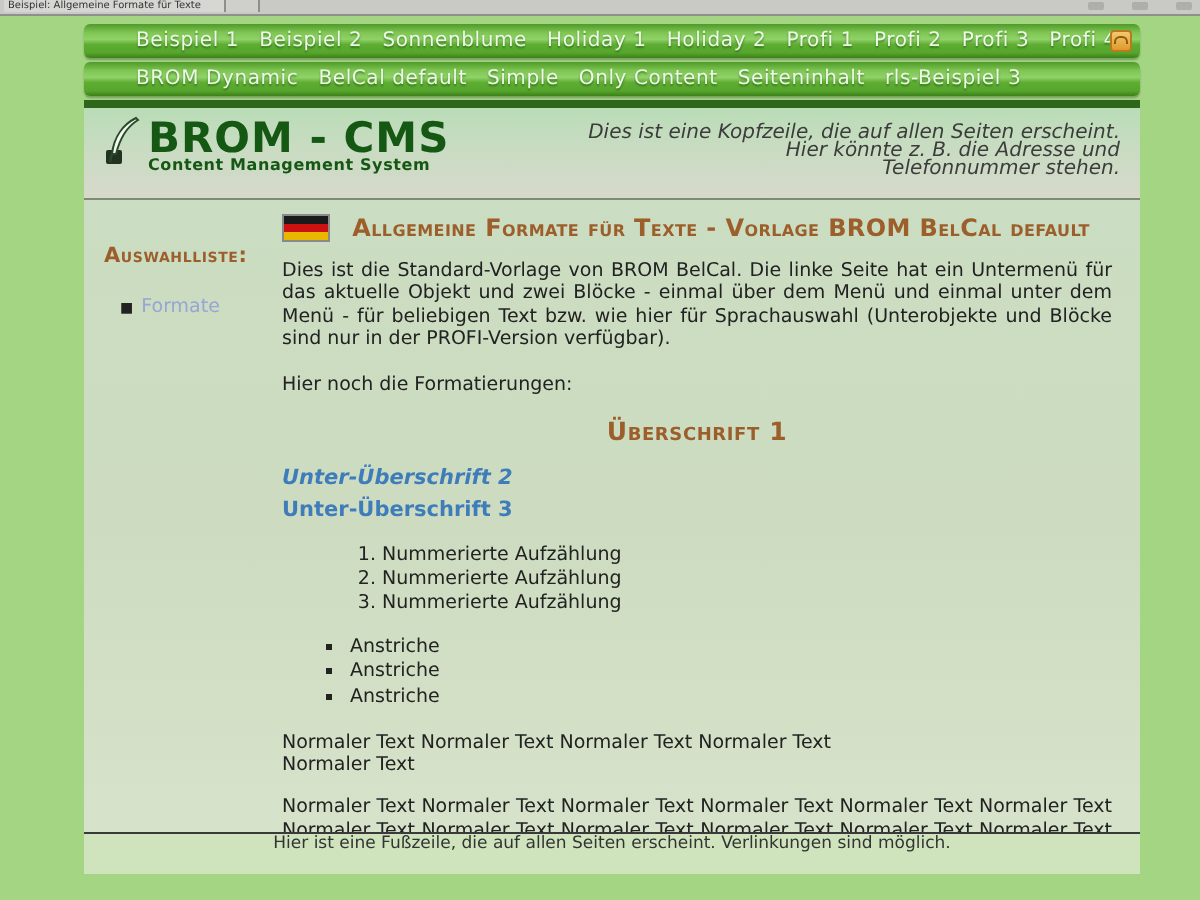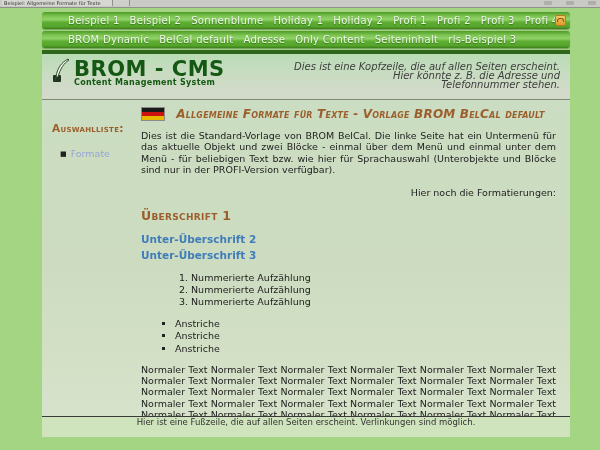--- a/index.html
+++ b/index.html
@@ -145,7 +145,7 @@
   <div class="nav-bar">
     <span class="nav-item">BROM Dynamic</span>
     <span class="nav-item">BelCal default</span>
-    <span class="nav-item">Adresse</span>
+    <span class="nav-item">Simple</span>
     <span class="nav-item">Only Content</span>
     <span class="nav-item">Seiteninhalt</span>
     <span class="nav-item">rls-Beispiel 3</span>

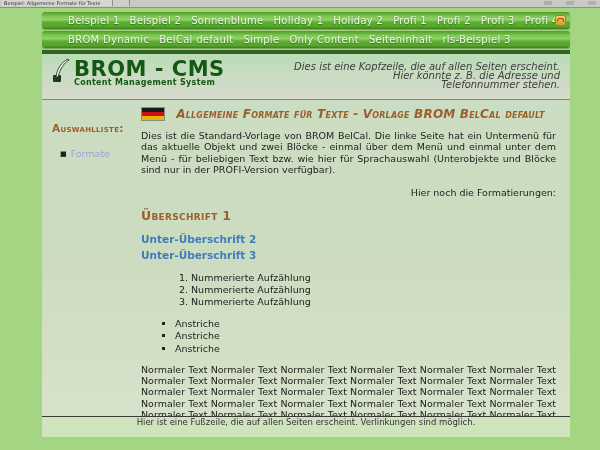--- a/index.html
+++ b/index.html
@@ -89,7 +89,7 @@
   .flag-gold{background:#e8b800;}
   .page-title{
     flex:1;text-align:center;font-variant:small-caps;font-weight:bold;font-size:12px;
-    color:#9c5f2b;letter-spacing:0.2px;font-style:italic;
+    color:#9c5f2b;letter-spacing:0.2px;
   }
   .para{text-align:justify;margin-top:9px;}
   .label-line{margin-top:12px;text-align:right;}

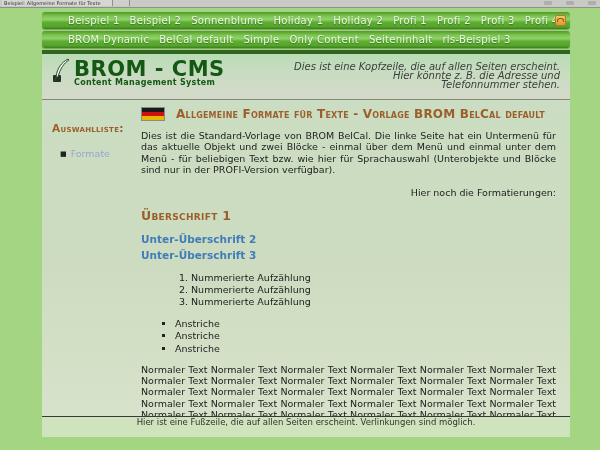--- a/index.html
+++ b/index.html
@@ -92,7 +92,7 @@
     color:#9c5f2b;letter-spacing:0.2px;
   }
   .para{text-align:justify;margin-top:9px;}
-  .label-line{margin-top:12px;text-align:right;}
+  .label-line{margin-top:12px;}
   .h1{
     font-variant:small-caps;font-weight:bold;font-size:12.5px;color:#9c5f2b;
     margin-top:11px;letter-spacing:0.3px;

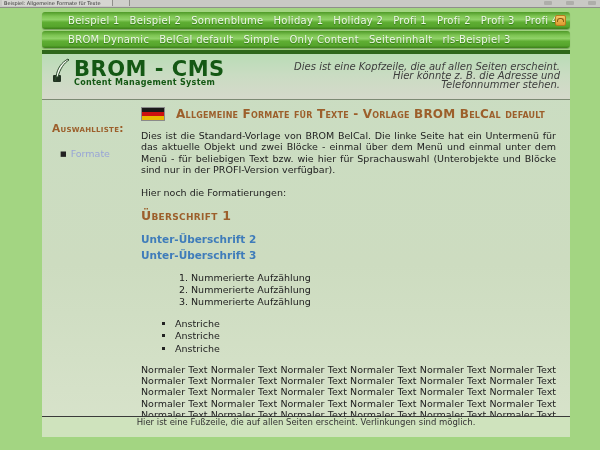--- a/index.html
+++ b/index.html
@@ -94,7 +94,7 @@
   .para{text-align:justify;margin-top:9px;}
   .label-line{margin-top:12px;}
   .h1{
-    font-variant:small-caps;font-weight:bold;font-size:12.5px;color:#9c5f2b;
+    text-align:center;font-variant:small-caps;font-weight:bold;font-size:12.5px;color:#9c5f2b;
     margin-top:11px;letter-spacing:0.3px;
   }
   .h2{font-weight:bold;font-size:10.5px;color:#3f7cba;margin-top:9px;}

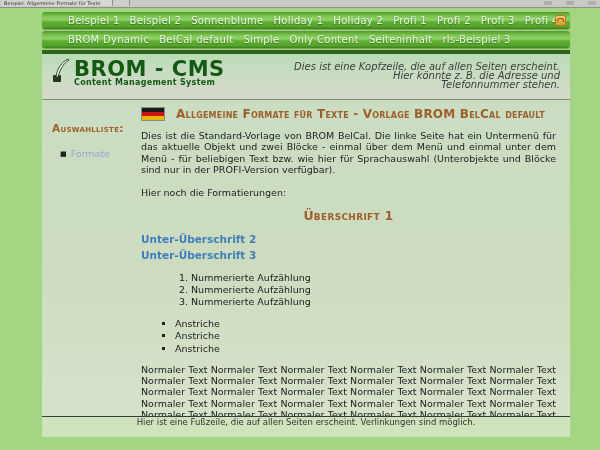--- a/index.html
+++ b/index.html
@@ -97,7 +97,7 @@
     text-align:center;font-variant:small-caps;font-weight:bold;font-size:12.5px;color:#9c5f2b;
     margin-top:11px;letter-spacing:0.3px;
   }
-  .h2{font-weight:bold;font-size:10.5px;color:#3f7cba;margin-top:9px;}
+  .h2{font-weight:bold;font-size:10.5px;color:#3f7cba;margin-top:9px;font-style:italic;}
   .h3{font-weight:bold;font-size:10.5px;color:#3f7cba;margin-top:4px;}
   ol.num-list{margin:10px 0 0 0;padding-left:34px;}
   ol.num-list li{margin:0 0 1px 16px;}

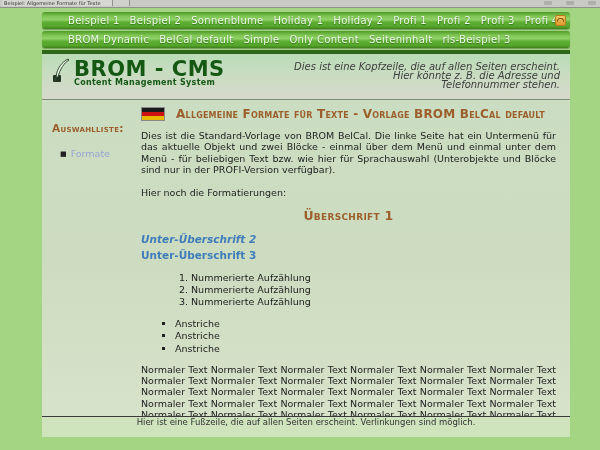--- a/index.html
+++ b/index.html
@@ -216,6 +216,10 @@
           <li>Anstriche</li>
         </ul>
 
+        <div class="short-para">
+          <div>Normaler Text Normaler Text Normaler Text Normaler Text</div>
+          <div>Normaler Text</div>
+        </div>
 
         <div class="long-para">Normaler Text Normaler Text Normaler Text Normaler Text Normaler Text Normaler Text Normaler Text Normaler Text Normaler Text Normaler Text Normaler Text Normaler Text Normaler Text Normaler Text Normaler Text Normaler Text Normaler Text Normaler Text Normaler Text Normaler Text Normaler Text Normaler Text Normaler Text Normaler Text Normaler Text Normaler Text Normaler Text Normaler Text Normaler Text Normaler Text Normaler Text Normaler Text Normaler Text Normaler Text Normaler Text Normaler Text Normaler Text</div>
       </div>

